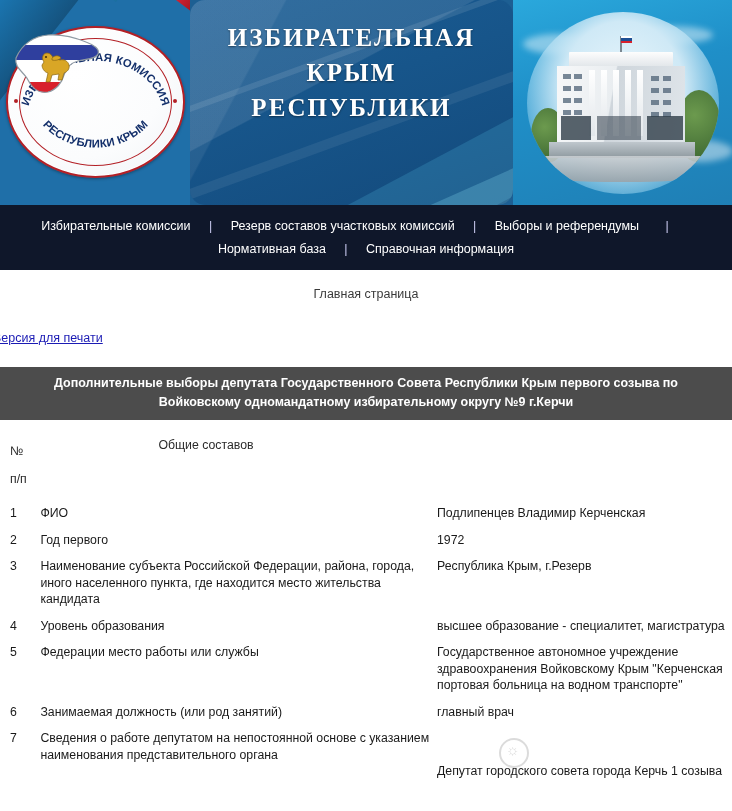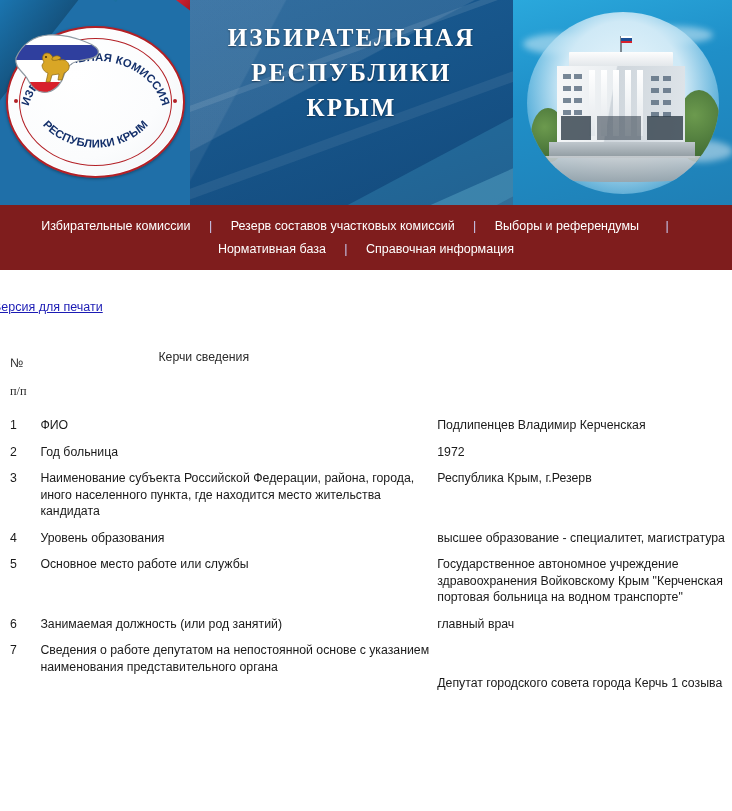--- a/index.html
+++ b/index.html
@@ -62,6 +62,7 @@
       linear-gradient(152deg, rgba(255,255,255,.10) 0 40%, rgba(255,255,255,0) 40.4%),
       linear-gradient(160deg,#1a5d95 0%,#17558a 45%,#134a7c 100%);
     overflow:hidden;
+    border-radius:15px;
   }
   .beam{position:absolute;background:rgba(255,255,255,.10);transform:rotate(-20deg);}
   .beam.b1{left:-60px;top:44px;width:460px;height:6px;}

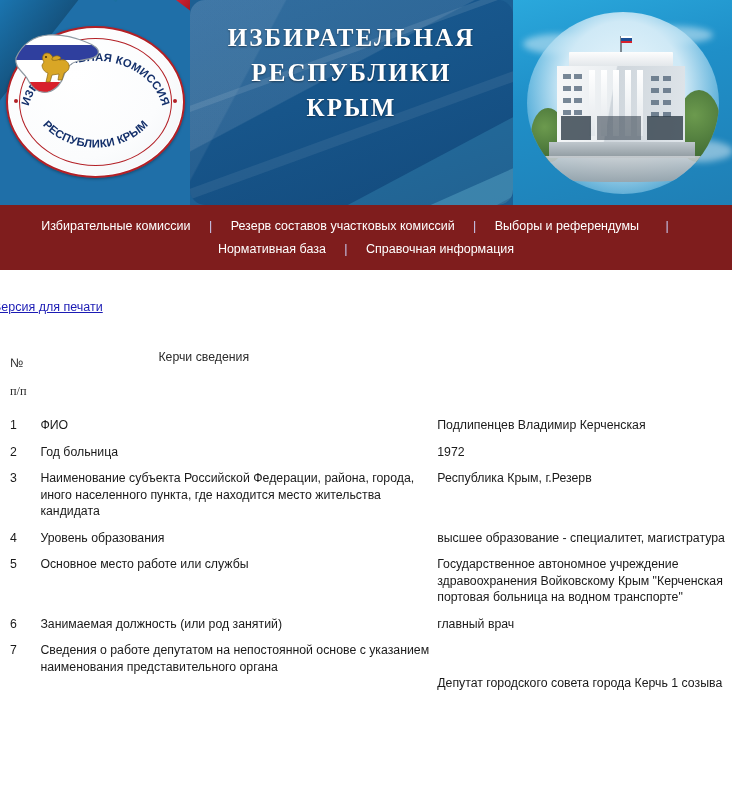--- a/index.html
+++ b/index.html
@@ -284,8 +284,8 @@
       <div class="beam b4"></div>
       <h1 class="banner-title">
         <span>ИЗБИРАТЕЛЬНАЯ</span>
+        <span>КРЫМ</span>
         <span>РЕСПУБЛИКИ</span>
-        <span>КРЫМ</span>
       </h1>
     </div>
 

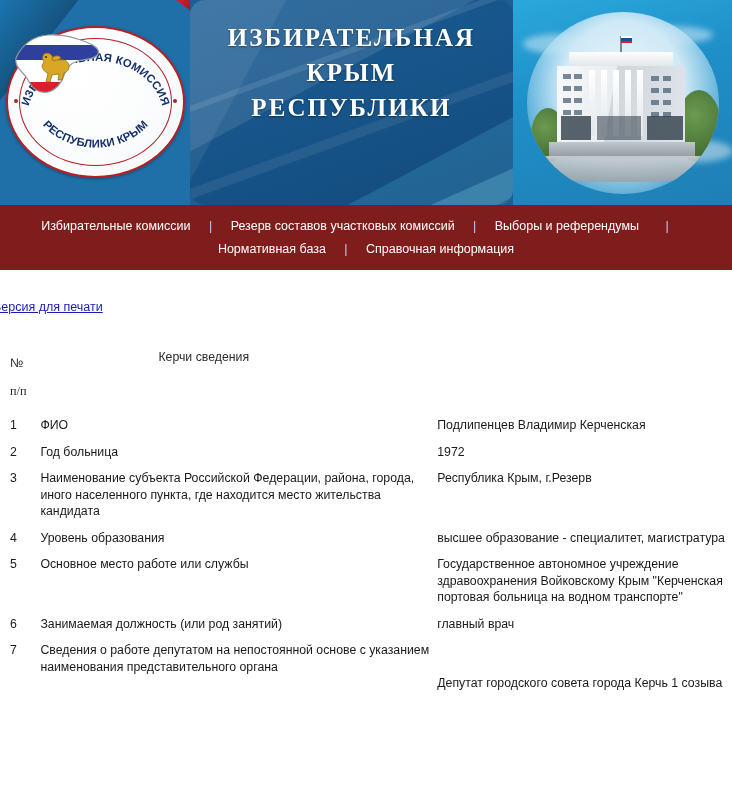--- a/index.html
+++ b/index.html
@@ -115,7 +115,7 @@
 
   
   .nav{
-    background:#7f1d1d;
+    background:#0f172a;
     padding:9px 0 10px 0;
     text-align:center;
     line-height:21px;

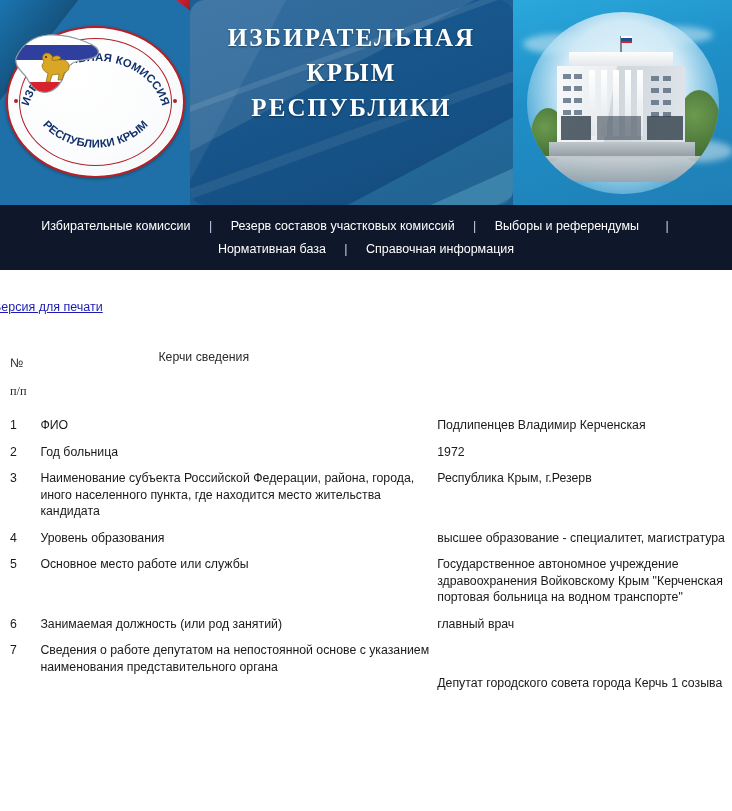--- a/index.html
+++ b/index.html
@@ -342,6 +342,9 @@
     <a href="#">Справочная информация</a>
   </nav>
 
+  <div class="breadcrumb">
+    <span>Главная страница</span>
+  </div>
 
   <div class="printrow">
     <a class="print-link" href="#">Версия для печати</a>

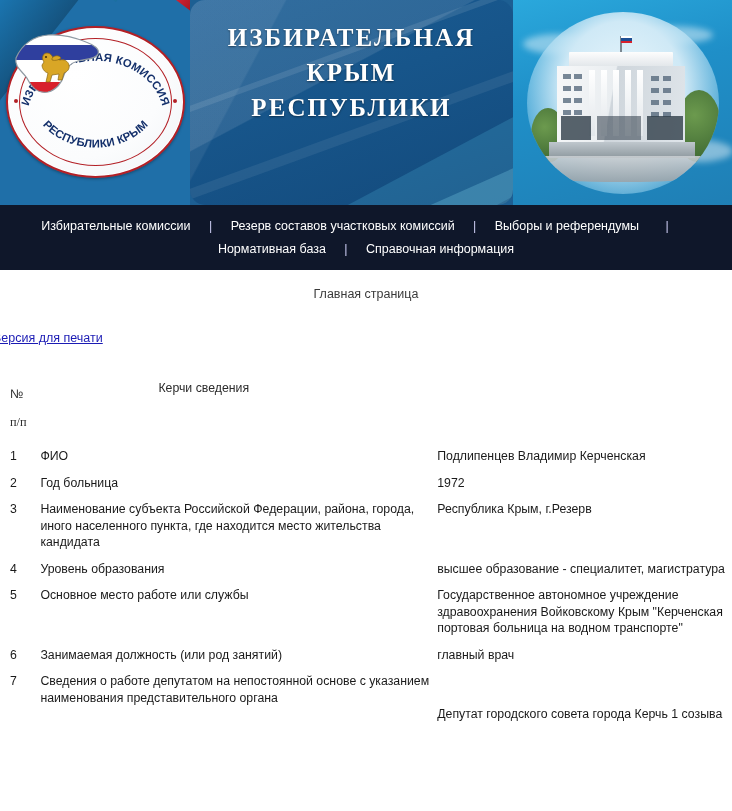--- a/index.html
+++ b/index.html
@@ -350,6 +350,7 @@
     <a class="print-link" href="#">Версия для печати</a>
   </div>
 
+  <div class="bar title2">Дополнительные выборы депутата Государственного Совета Республики Крым первого созыва по Войковскому одномандатному избирательному округу №9 г.Керчи</div>
 
   <table class="tbl">
     <thead>

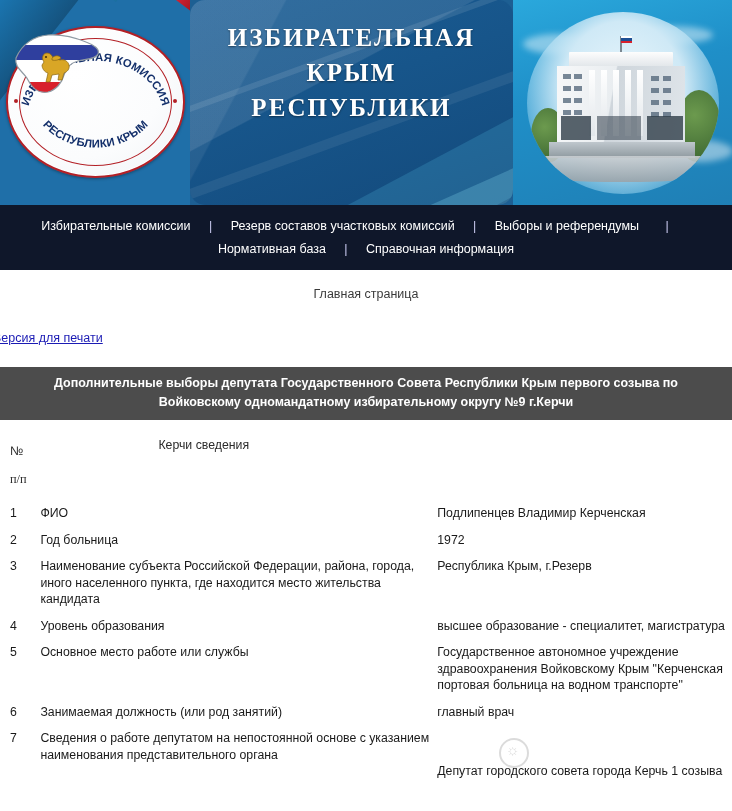--- a/index.html
+++ b/index.html
@@ -361,7 +361,7 @@
             <span class="l2">п/п</span>
           </span>
         </th>
-        <th class="c-label">Керчи сведения</th>
+        <th class="c-label">Общие составов</th>
         <th class="c-value"></th>
       </tr>
     </thead>

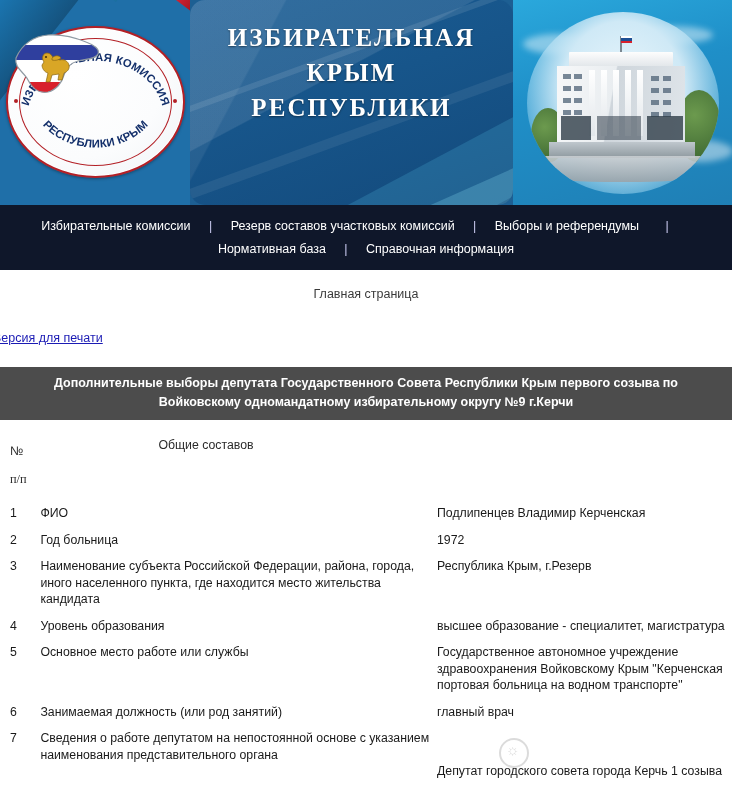--- a/index.html
+++ b/index.html
@@ -188,7 +188,7 @@
   }
   .tbl thead th.c-label{padding-left:118px;}
   .hdr-num{line-height:28px;}
-  .hdr-num .l2{display:block;font-family:Liberation Serif, serif;}
+  .hdr-num .l2{display:block;}
   .tbl tbody tr td{padding-top:5px;padding-bottom:5px;}
   .tbl tbody tr:first-child td{padding-top:8px;}
 

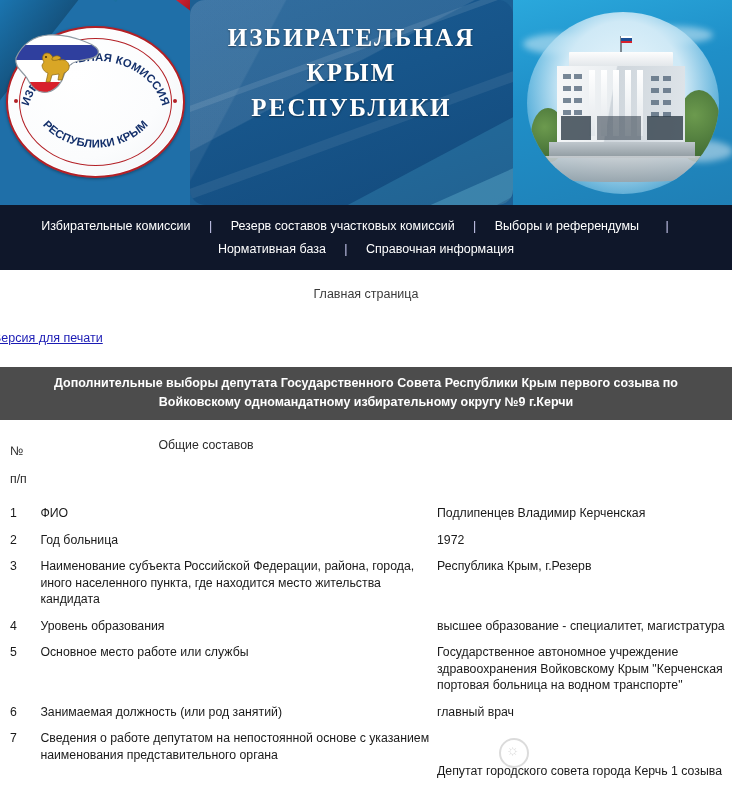--- a/index.html
+++ b/index.html
@@ -373,7 +373,7 @@
         </tr>
         <tr>
           <td class="c-num">2</td>
-          <td class="c-label">Год больница</td>
+          <td class="c-label">Год первого</td>
           <td class="c-value">1972</td>
         </tr>
         <tr>

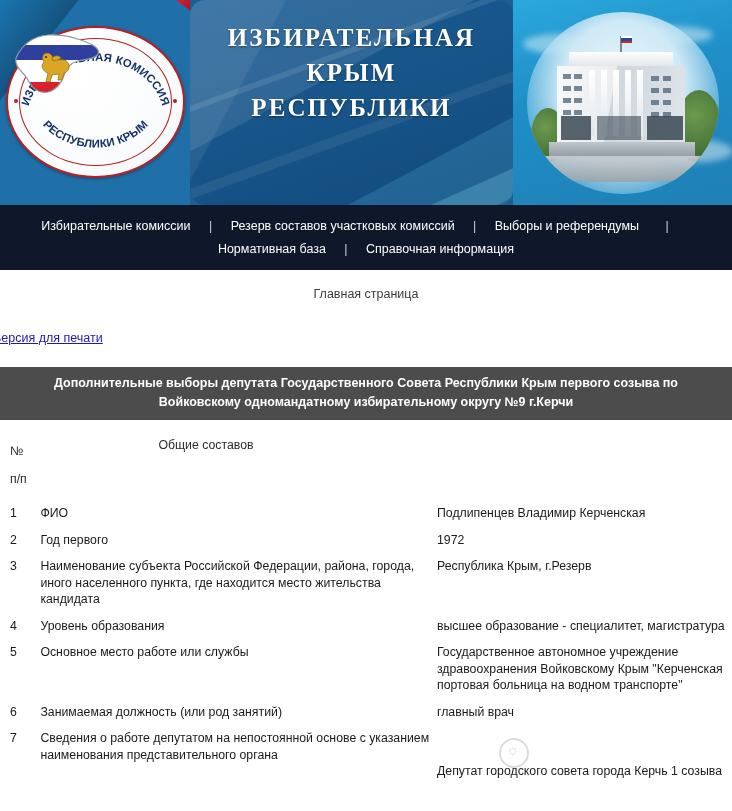--- a/index.html
+++ b/index.html
@@ -388,7 +388,7 @@
         </tr>
         <tr>
           <td class="c-num">5</td>
-          <td class="c-label">Основное место работе или службы</td>
+          <td class="c-label">Федерации место работы или службы</td>
           <td class="c-value">Государственное автономное учреждение здравоохранения Войковскому Крым "Керченская портовая больница на водном транспорте"</td>
         </tr>
         <tr>

